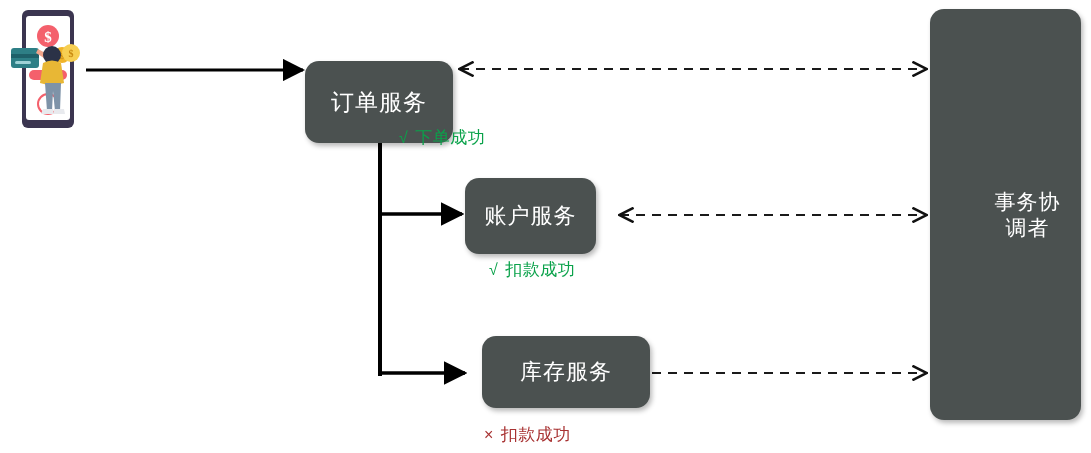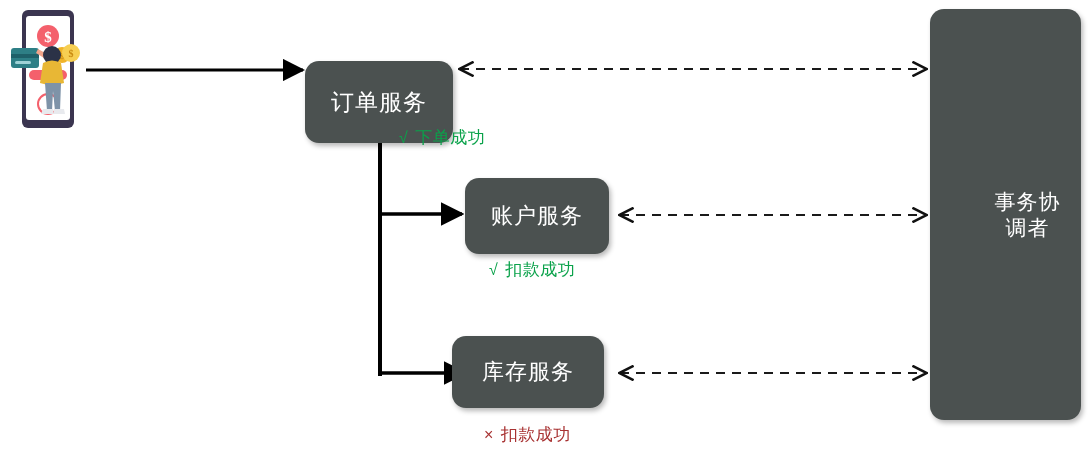--- a/index.html
+++ b/index.html
@@ -39,7 +39,7 @@
     z-index: 3;
   }
   #node-order  { left: 305px; top: 28px;  width: 148px; height: 82px;  font-size: 23px; margin-top: 33px; }
-  #node-account{ left: 465px; top: 178px; width: 144px; height: 76px;  font-size: 22px; }
+  #node-account{ left: 465px; top: 178px; width: 131px; height: 76px;  font-size: 22px; }
   #node-stock  { left: 452px; top: 336px; width: 152px; height: 72px;  font-size: 22px; }
   #node-coord  { left: 930px; top: 9px;   width: 107px; height: 411px; font-size: 21px; padding-left: 44px; }
 

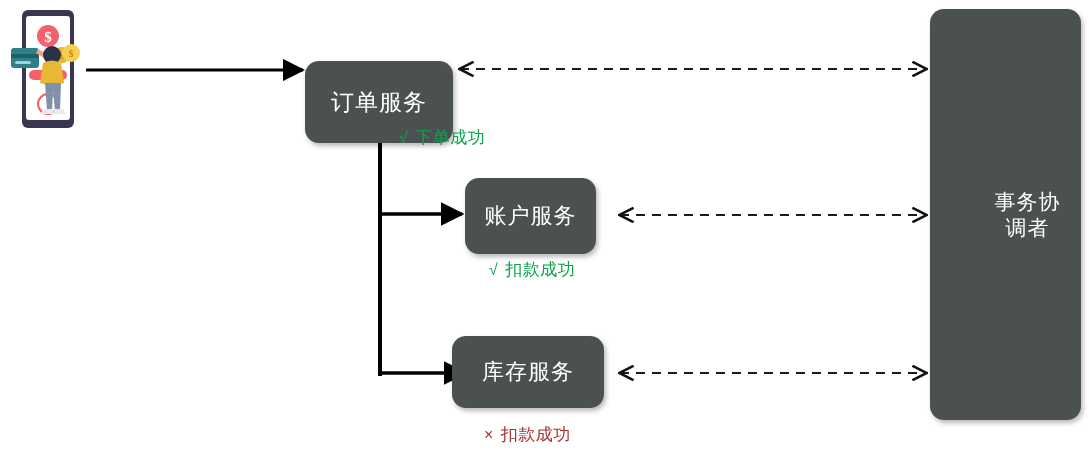--- a/index.html
+++ b/index.html
@@ -40,7 +40,7 @@
   }
   #node-order  { left: 305px; top: 28px;  width: 148px; height: 82px;  font-size: 23px; margin-top: 33px; }
   #node-account{ left: 465px; top: 178px; width: 131px; height: 76px;  font-size: 22px; }
-  #node-stock  { left: 452px; top: 336px; width: 152px; height: 72px;  font-size: 22px; }
+  #node-stock  { left: 482px; top: 336px; width: 168px; height: 72px;  font-size: 22px; }
   #node-coord  { left: 930px; top: 9px;   width: 107px; height: 411px; font-size: 21px; padding-left: 44px; }
 
   .label {

